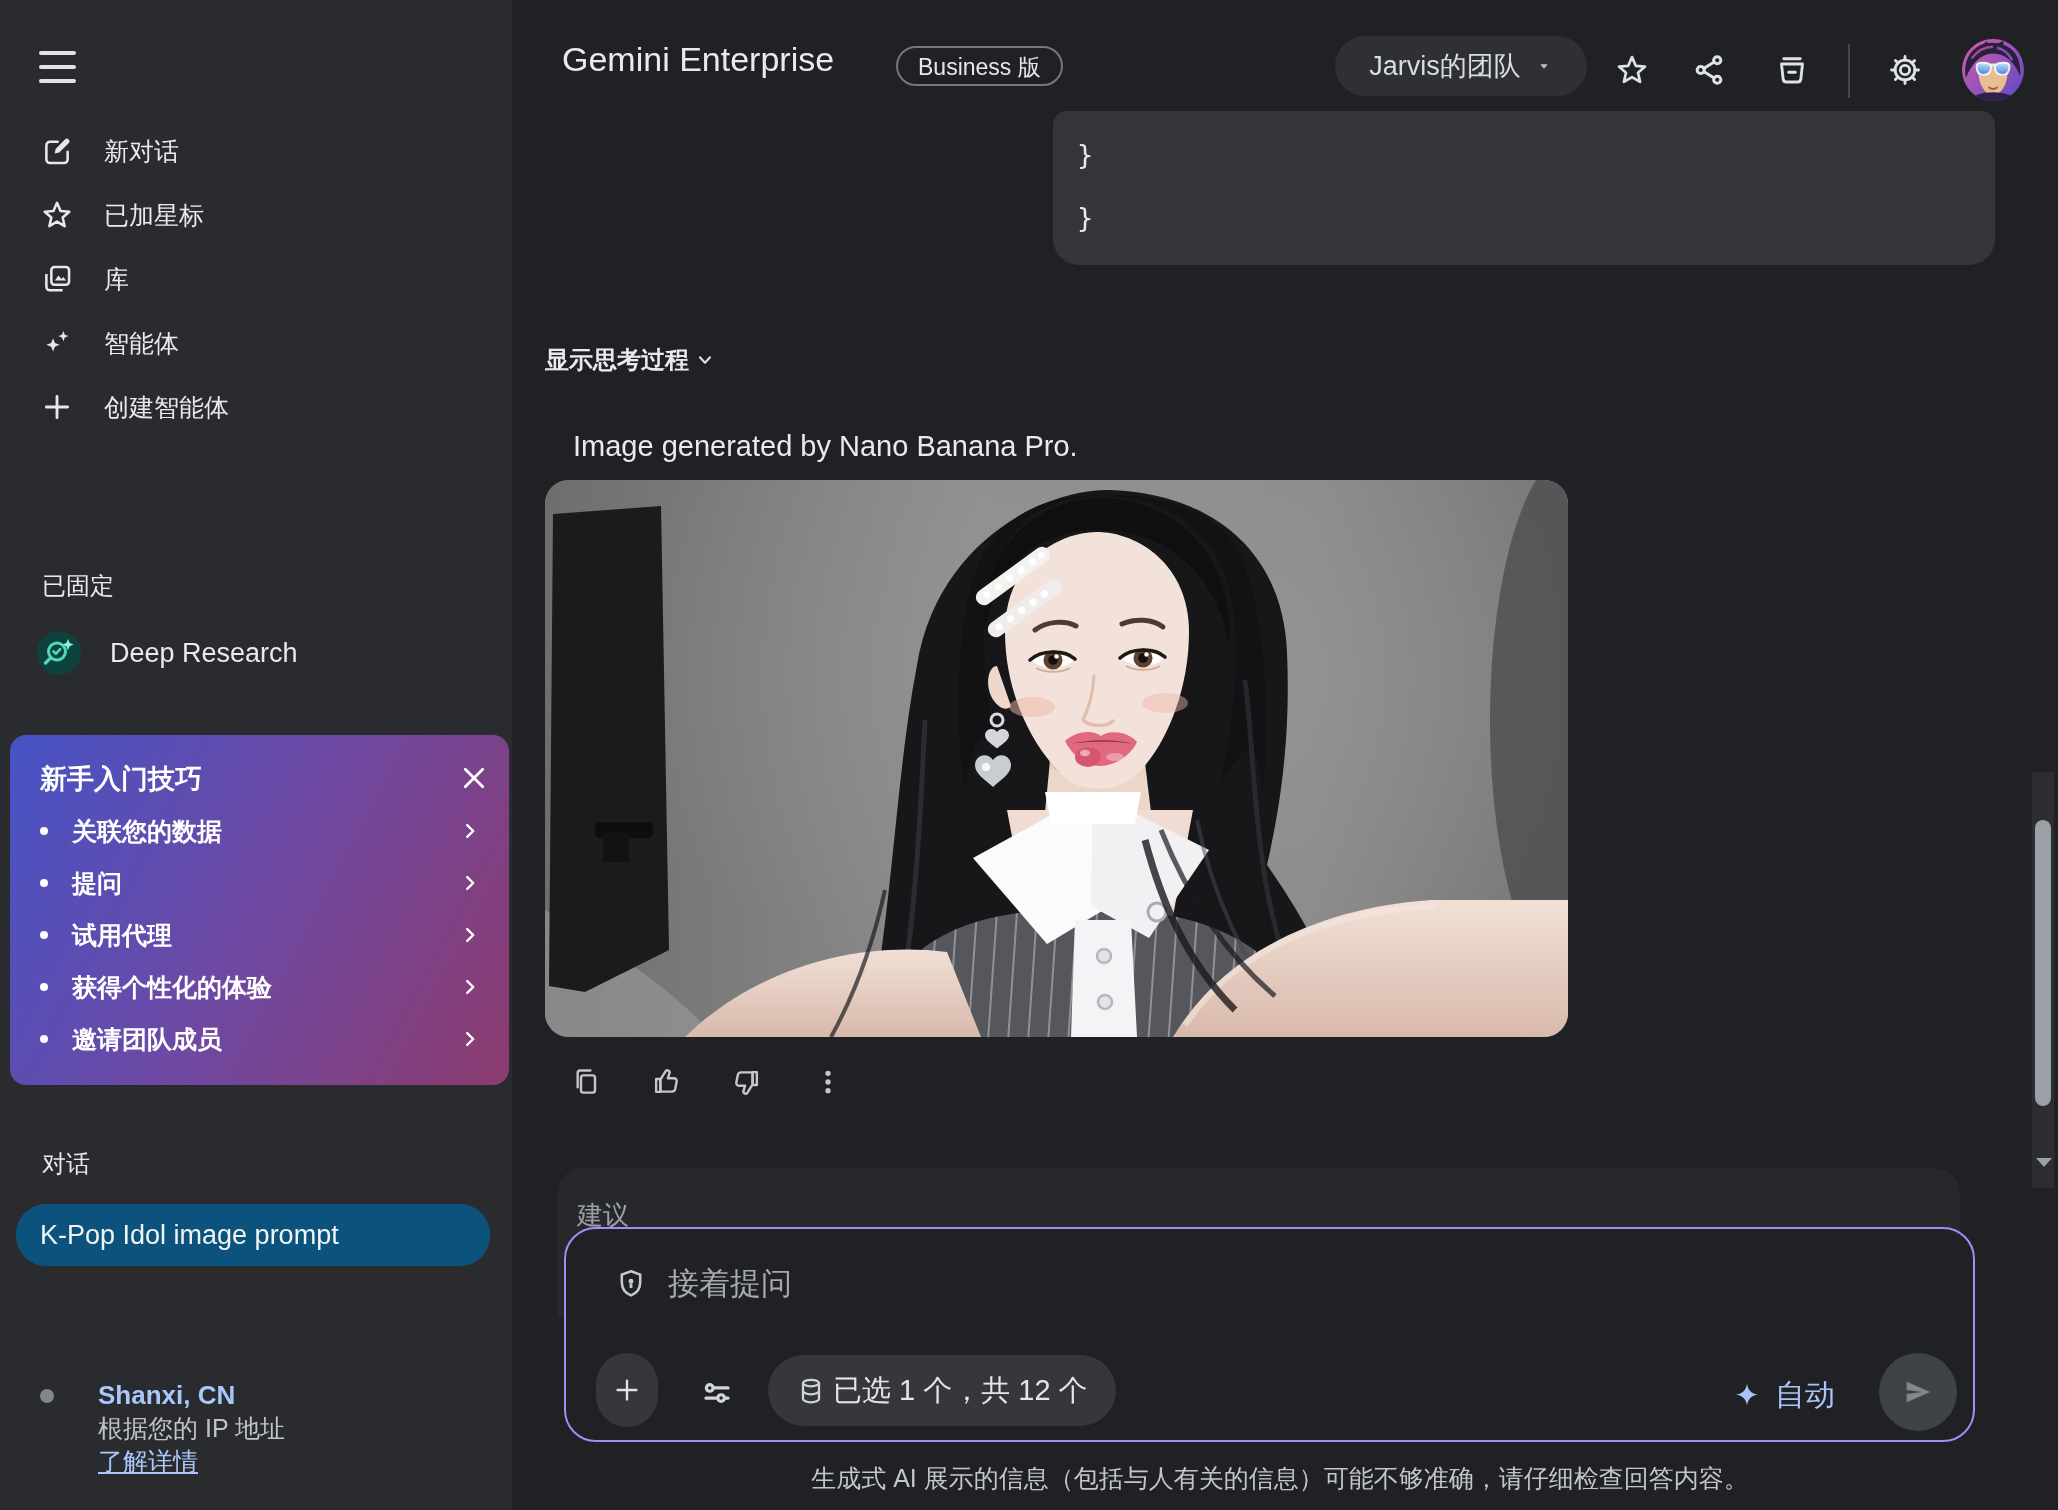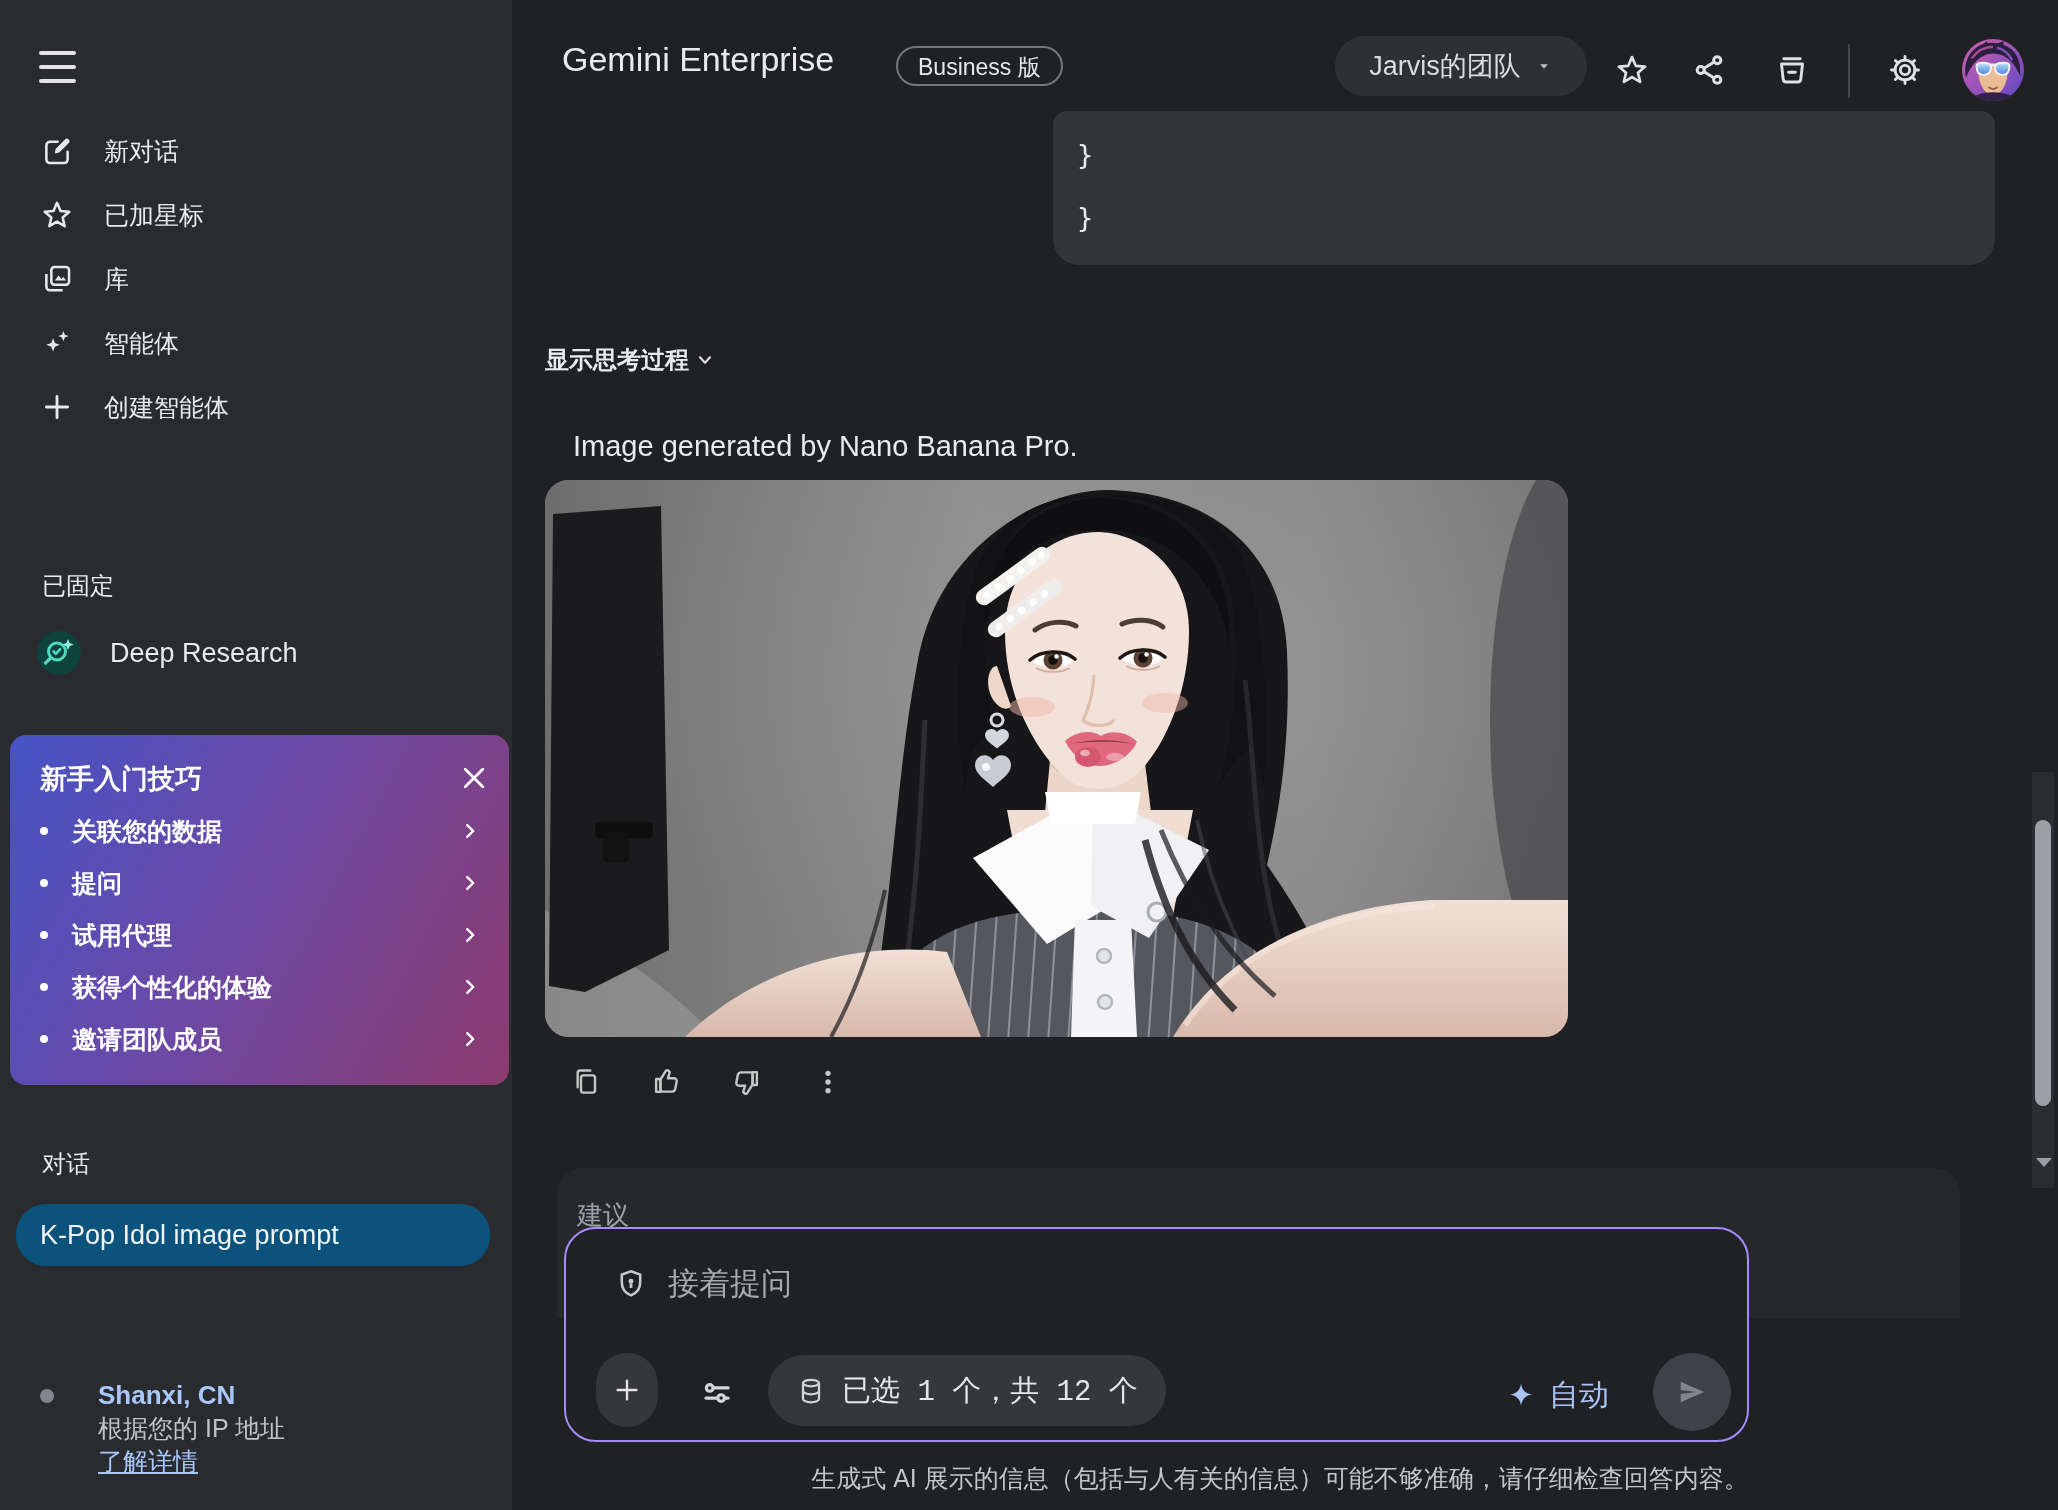--- a/index.html
+++ b/index.html
@@ -76,8 +76,8 @@
   .suggest-label{position:absolute;left:20px;top:30px;font-size:26px;color:#9aa0a6;}
 
   
-  .composer{position:absolute;left:564px;top:1227px;width:1185px;height:215px;background:#202124;
-            border:2.5px solid #a78bfa;border-radius:32px;box-sizing:border-box;font-family:Liberation Mono, monospace;}
+  .composer{position:absolute;left:564px;top:1227px;width:1411px;height:215px;background:#202124;
+            border:2.5px solid #a78bfa;border-radius:32px;box-sizing:border-box;}
   .ph-row{position:absolute;left:48px;top:34px;display:flex;align-items:center;gap:20px;}
   .ph-row svg{width:34px;height:34px;}
   .ph-text{font-size:31px;color:#a6a9ae;}

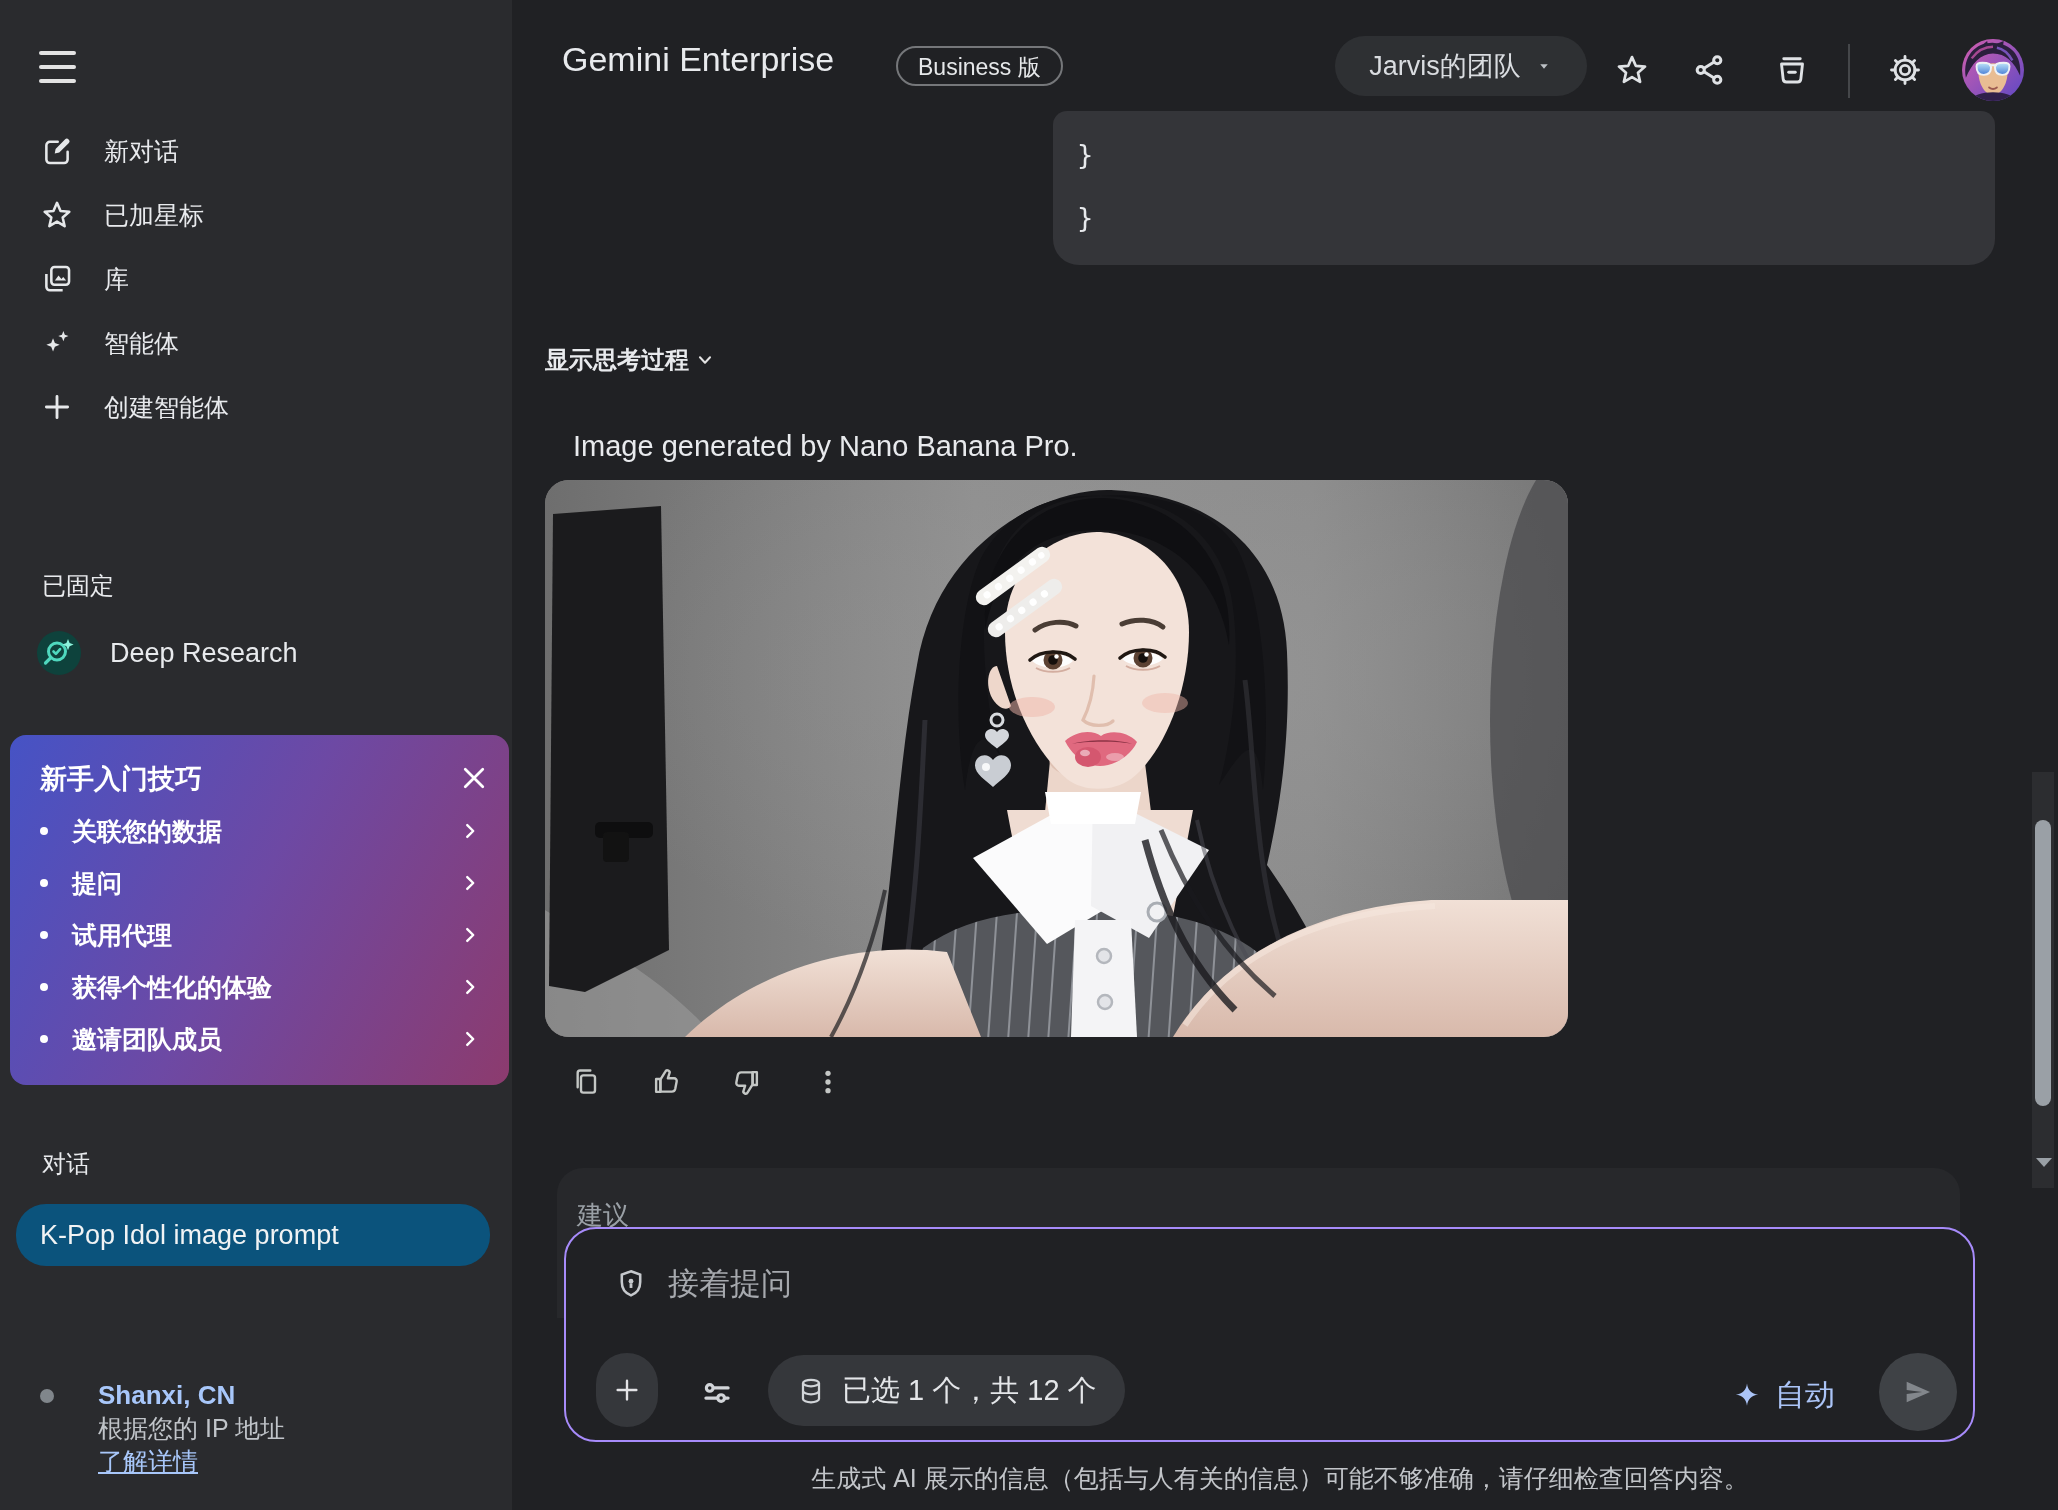--- a/index.html
+++ b/index.html
@@ -87,7 +87,7 @@
   .tune-btn{position:absolute;left:130px;top:143px;width:42px;height:42px;display:flex;align-items:center;justify-content:center;cursor:pointer;}
   .tune-btn svg{width:38px;height:38px;}
   .chip{position:absolute;left:202px;top:126px;height:71px;border-radius:36px;background:#35373b;
-        display:flex;align-items:center;gap:16px;padding:0 28px;font-size:29px;color:#e4e6e9;cursor:pointer;}
+        display:flex;align-items:center;gap:7px;padding:0 28px;font-size:29px;color:#e4e6e9;cursor:pointer;}
   .chip svg{width:30px;height:30px;}
   .mode{position:absolute;right:138px;top:146px;display:flex;align-items:center;gap:14px;
         font-size:30px;font-weight:500;color:#abc4f7;cursor:pointer;}

